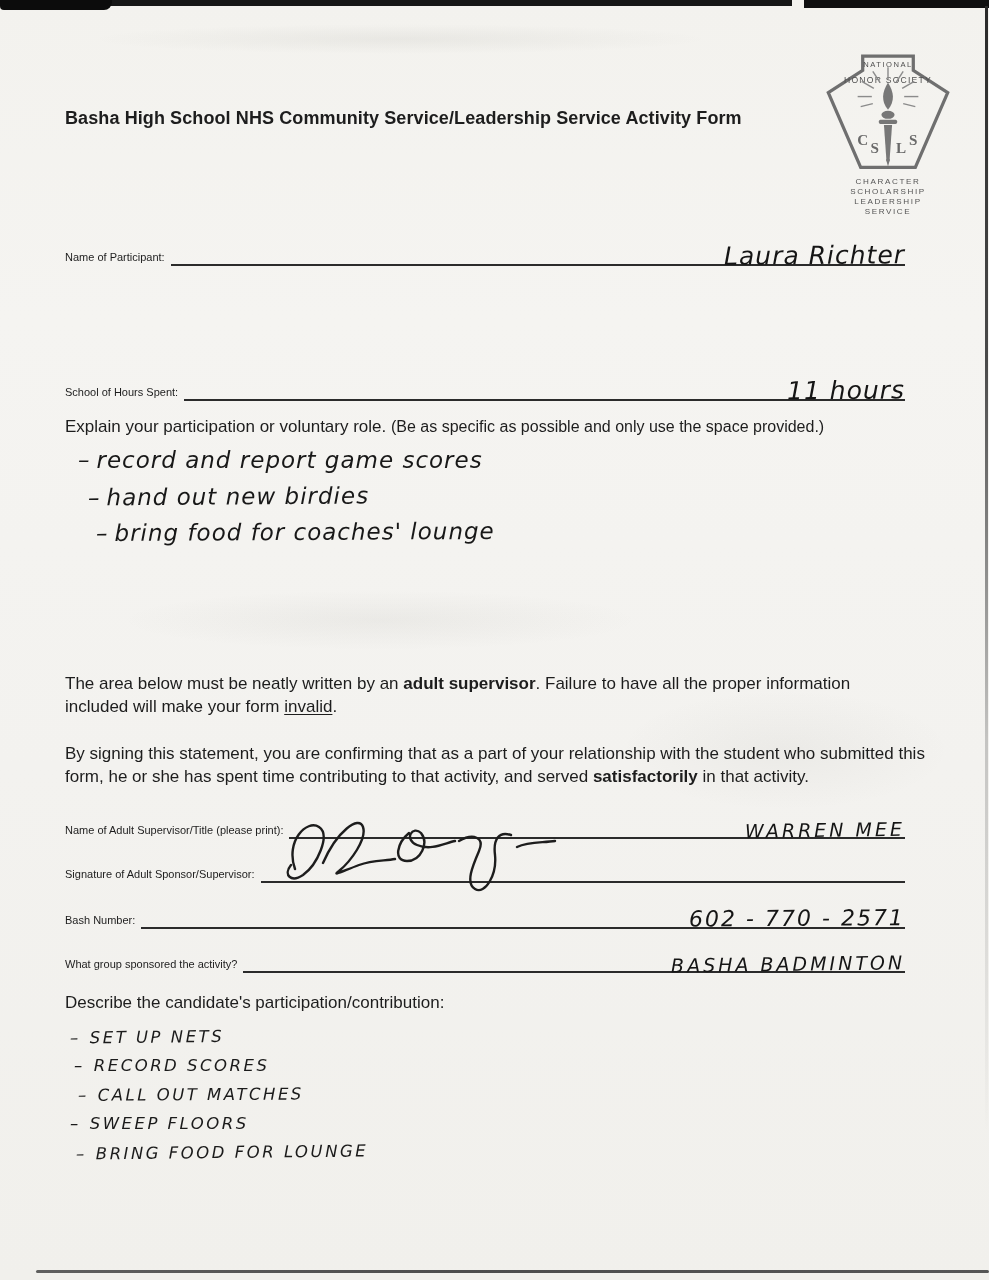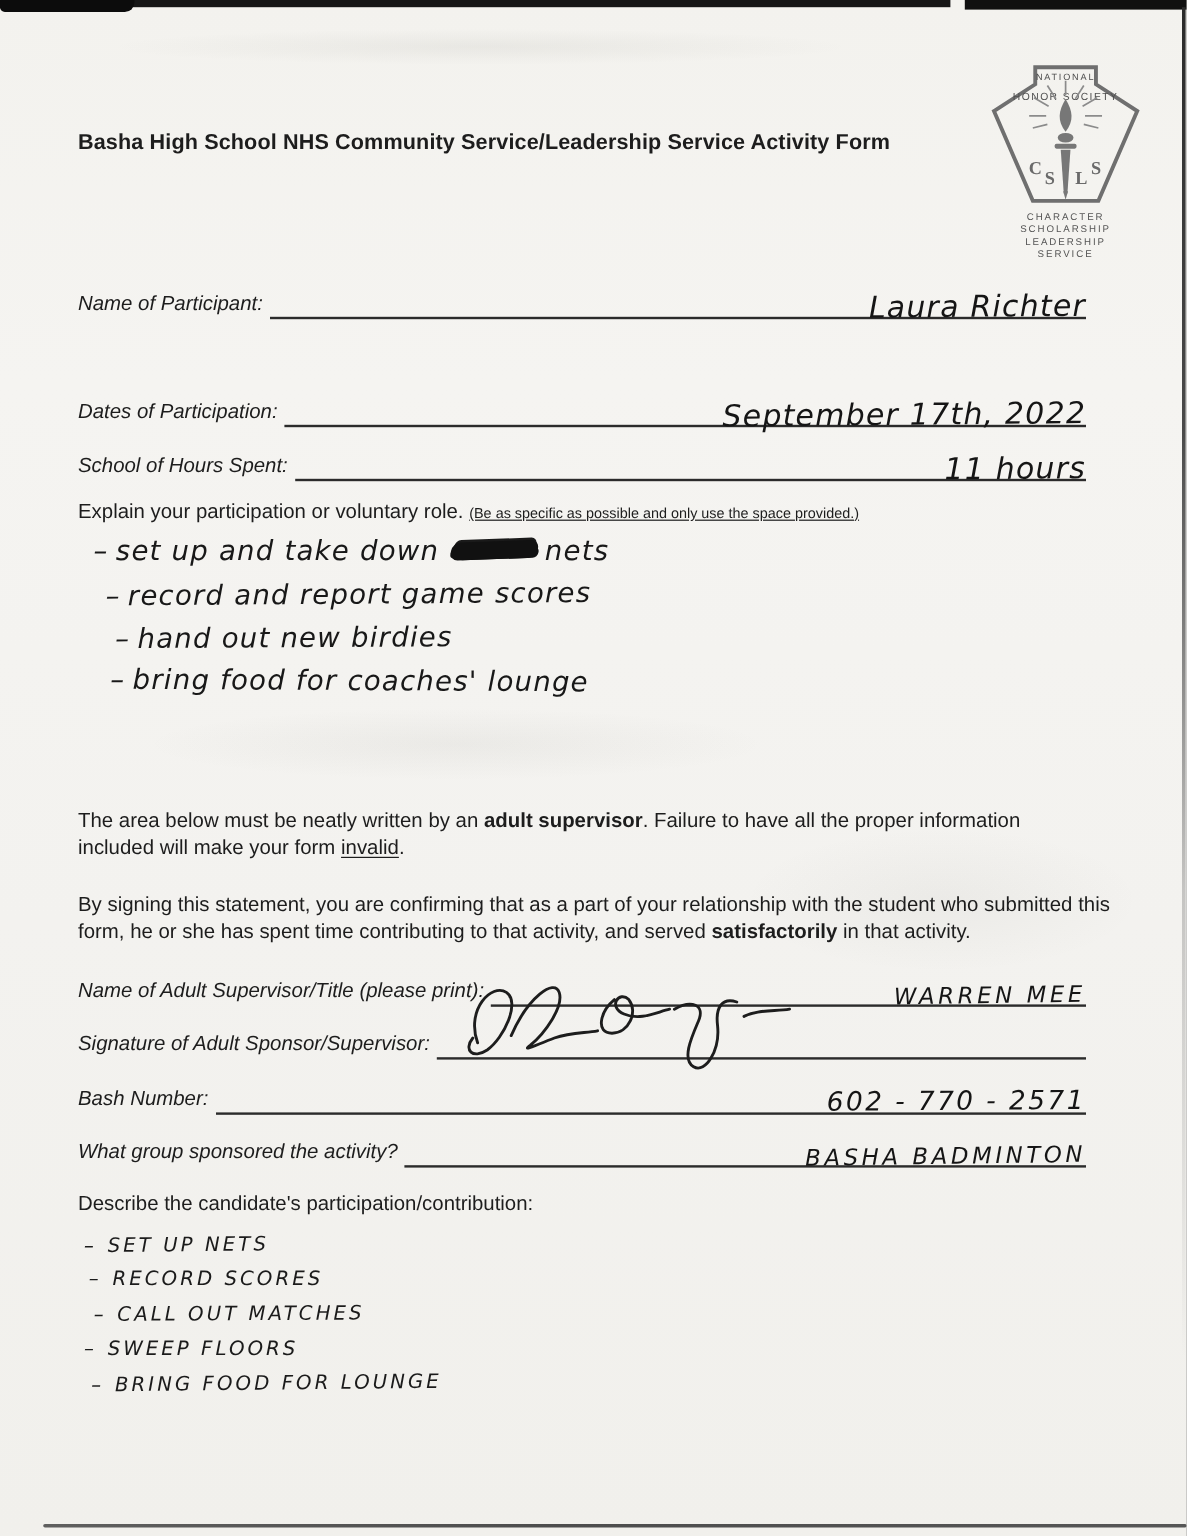--- a/index.html
+++ b/index.html
@@ -27,7 +27,7 @@
 
   
   .field-row{position:absolute;left:65px;right:84px;display:flex;align-items:flex-end;height:42px;}
-  .field-label{font-size:17px;white-space:nowrap;padding-bottom:3px;font-style:italic;}
+  .field-label{font-size:11px;white-space:nowrap;padding-bottom:3px;}
   .field-line{flex:1;margin-left:6px;border-bottom:2px solid #2b2b2b;display:flex;align-items:flex-end;position:relative;justify-content:flex-end;}
 
   

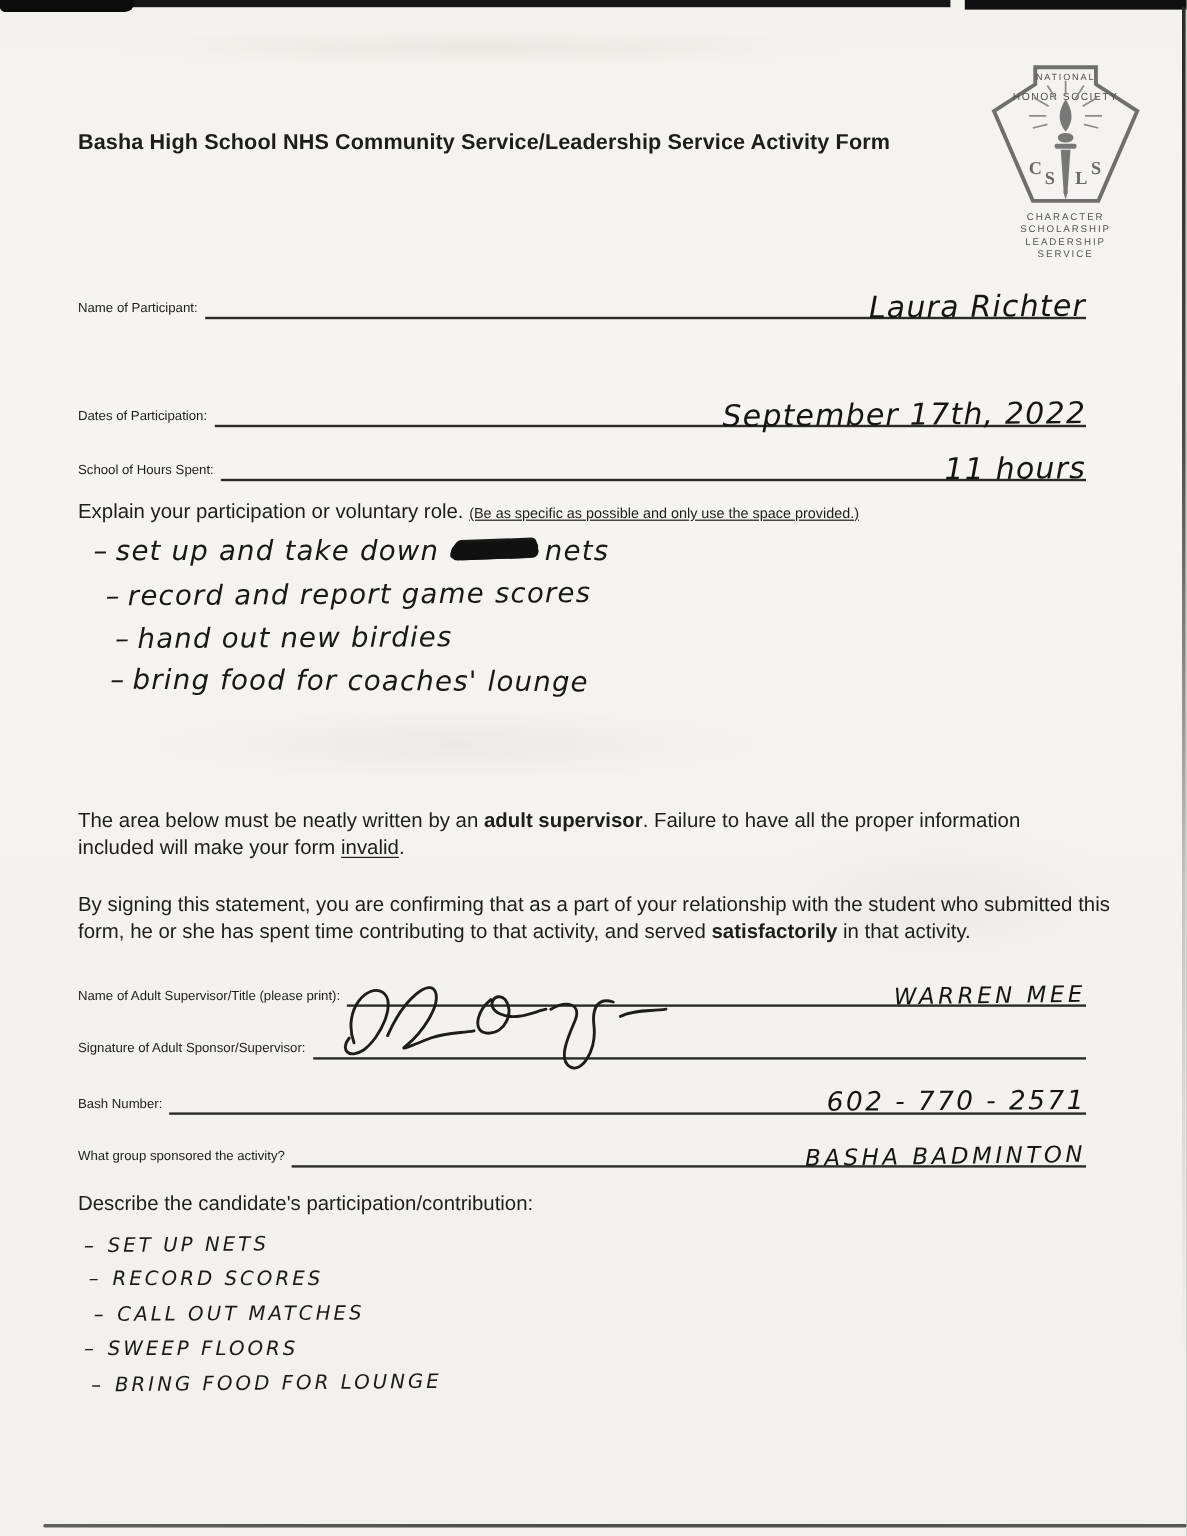--- a/index.html
+++ b/index.html
@@ -126,12 +126,6 @@
       <span class="hw hw-student">Laura Richter</span>
     </span>
   </div>
-  <div class="field-row" style="top:314px">
-    <span class="field-label">Dates of Participation:</span>
-    <span class="field-line">
-      <span class="hw hw-student">September 17th, 2022</span>
-    </span>
-  </div>
   <div class="field-row" style="top:359px">
     <span class="field-label">School of Hours Spent:</span>
     <span class="field-line">

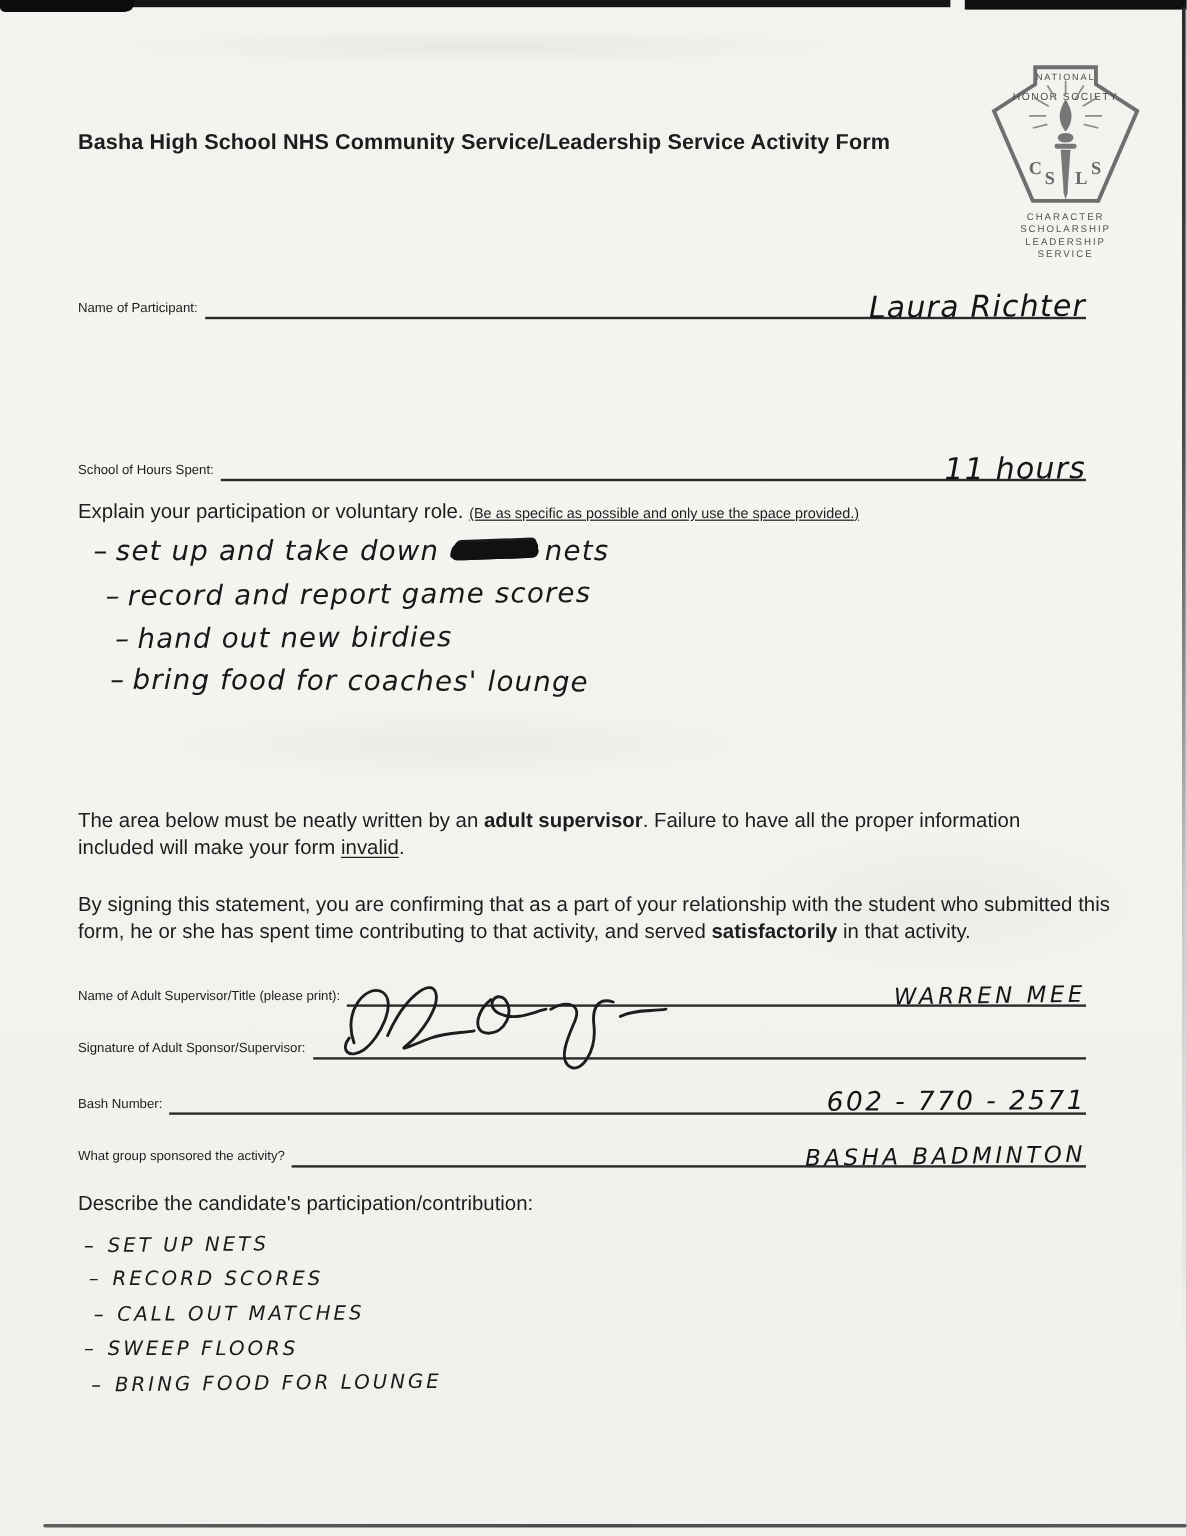--- a/index.html
+++ b/index.html
@@ -37,7 +37,7 @@
   .hw-phone{font-size:22px;letter-spacing:2px;padding-left:50px;margin-bottom:-4px;transform:rotate(-.4deg);white-space:nowrap;}
 
   .explain-line{position:absolute;top:417px;left:65px;right:64px;font-size:17px;}
-  .explain-note{font-size:12px;text-decoration:underline;}
+  .explain-note{font-size:16px;}
 
   .bullets-student{position:absolute;top:442px;left:78px;}
   .bullets-student .bullet{font-family:"DejaVu Sans",sans-serif;font-style:italic;font-size:23px;letter-spacing:1px;color:#181818;line-height:36px;}

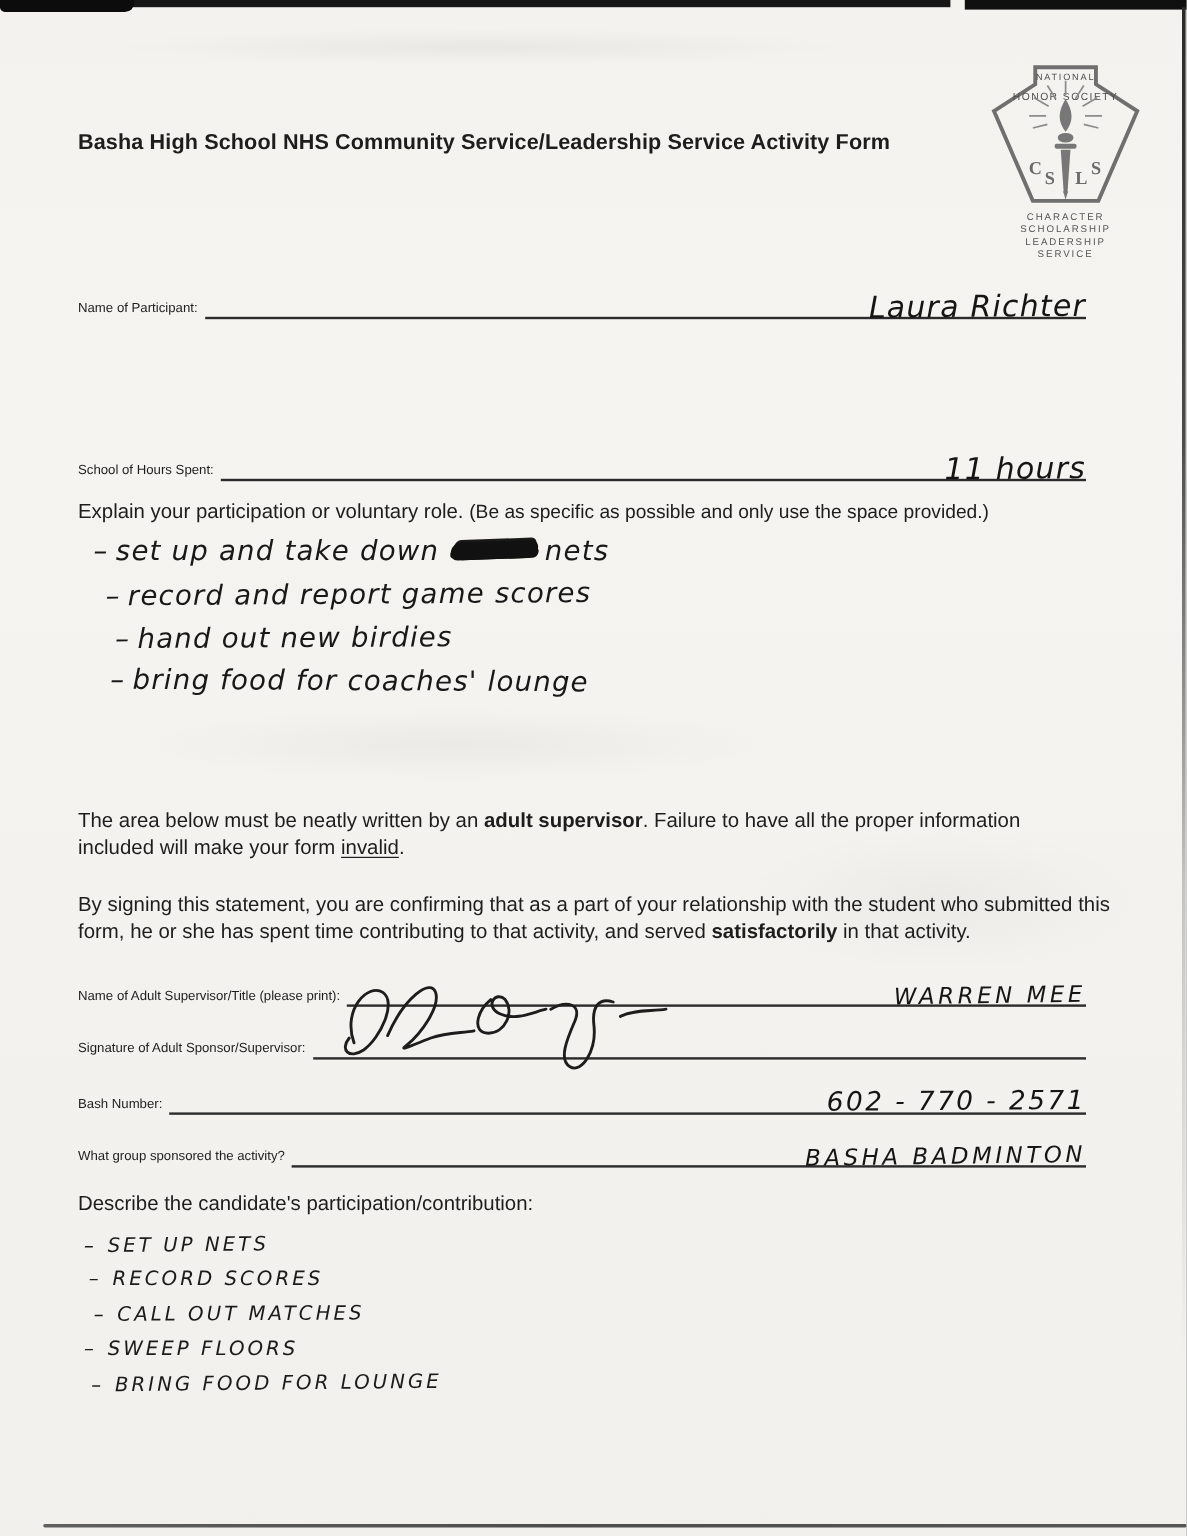--- a/index.html
+++ b/index.html
@@ -138,7 +138,6 @@
     <span class="explain-note">(Be as specific as possible and only use the space provided.)</span>
   </div>
   <div class="bullets-student">
-      <div class="bullet"><span class="bdash">–</span><span>set up and take down</span><span class="scribble"></span><span>nets</span></div>
       <div class="bullet"><span class="bdash">–</span><span>record and report game scores</span></div>
       <div class="bullet"><span class="bdash">–</span><span>hand out new birdies</span></div>
       <div class="bullet"><span class="bdash">–</span><span>bring food for coaches' lounge</span></div>

